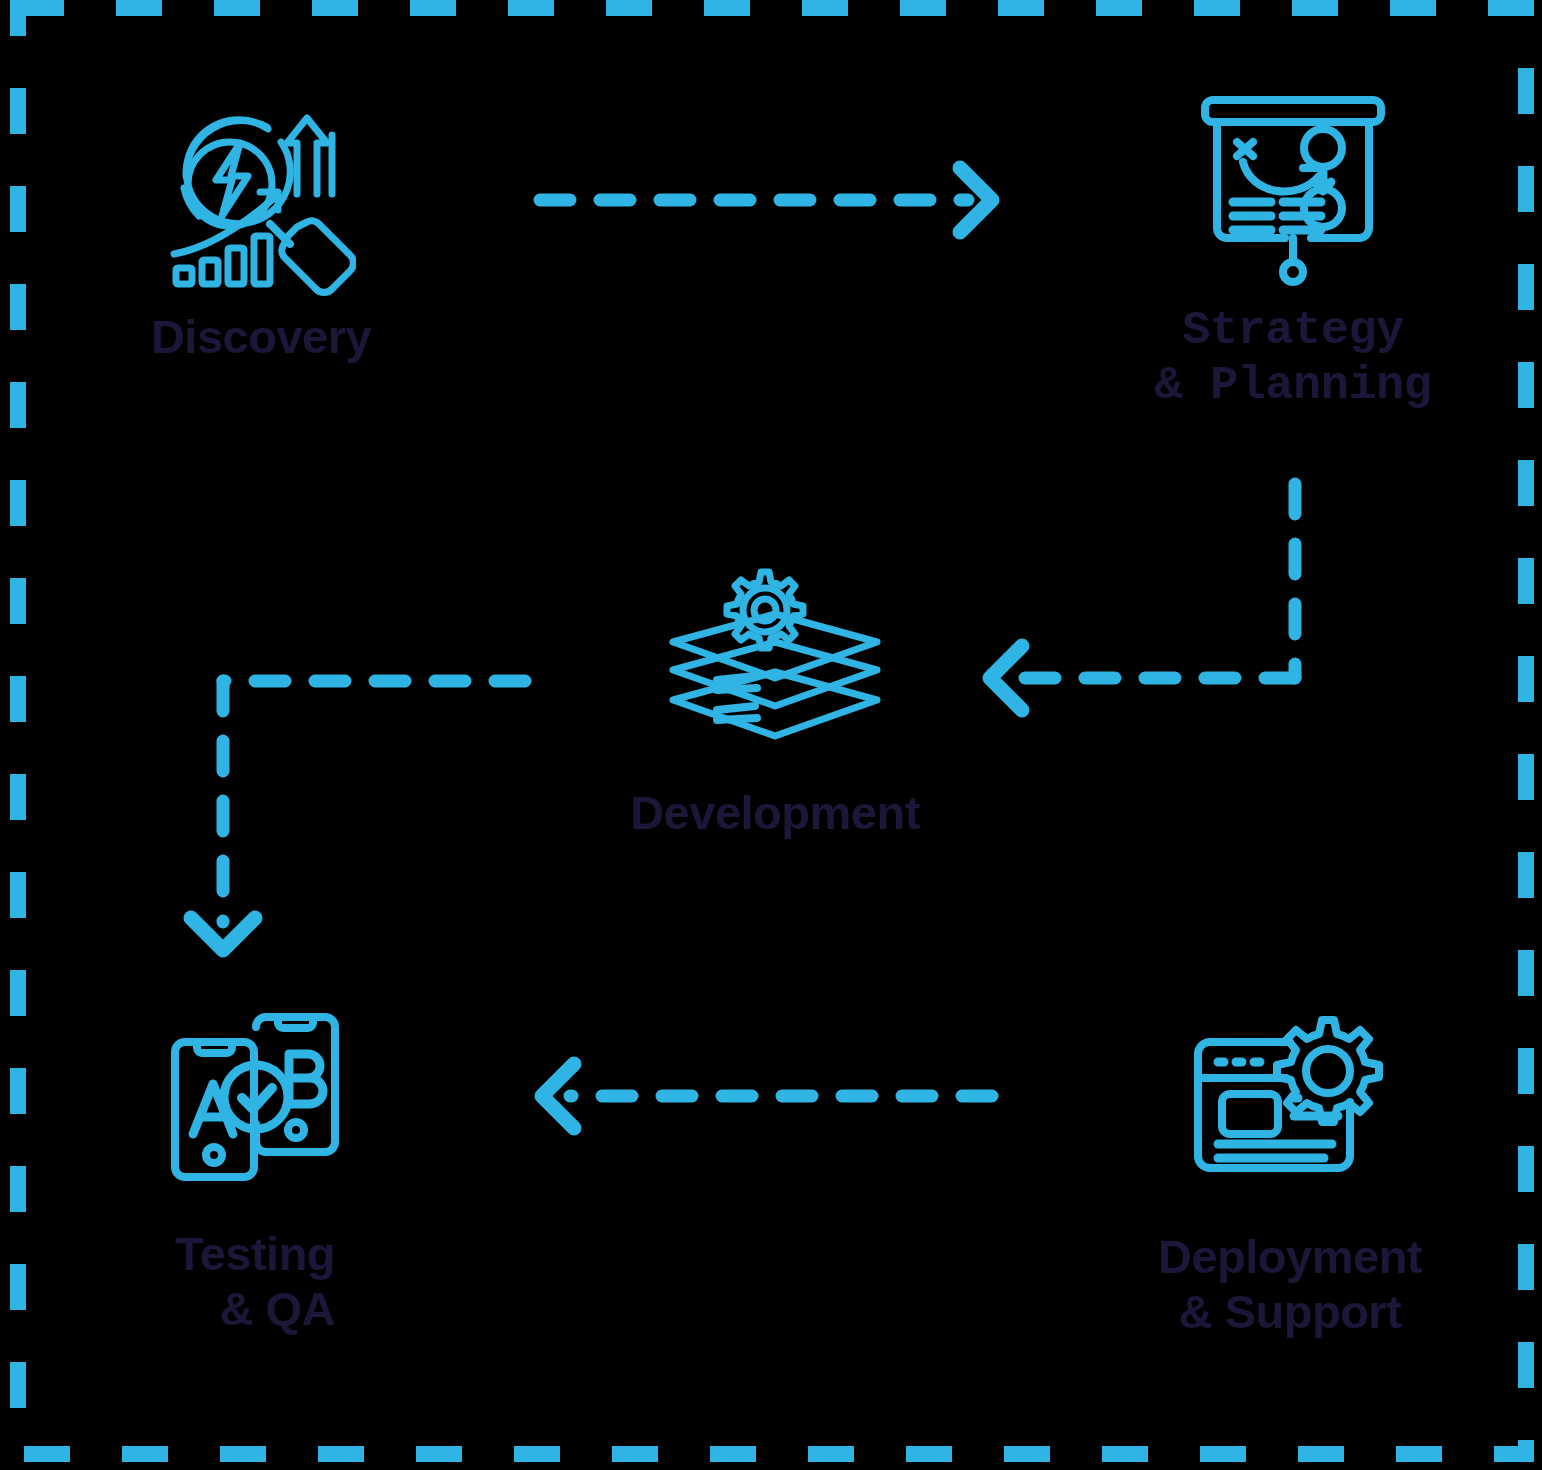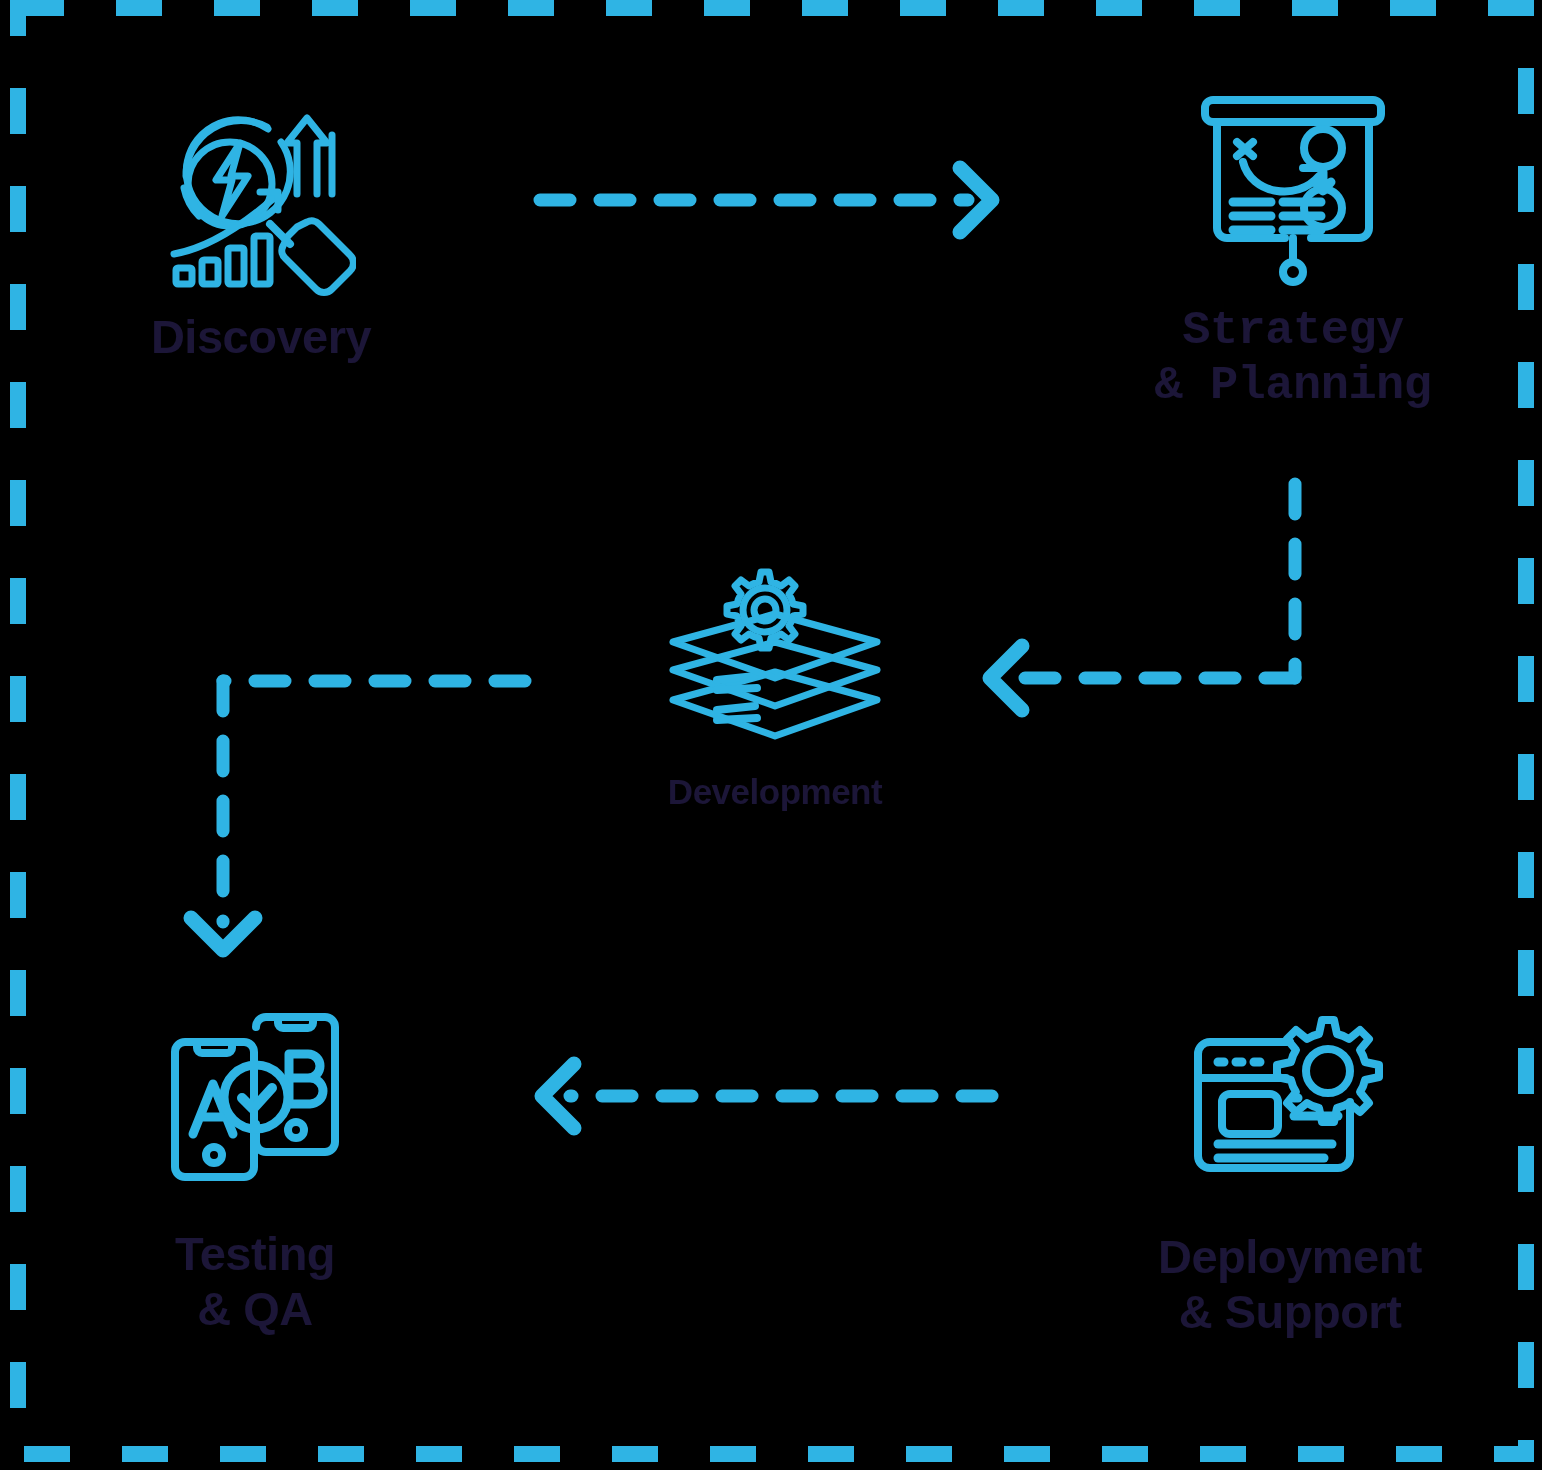--- a/index.html
+++ b/index.html
@@ -57,7 +57,7 @@
   #node-strategy .node-label { font-size: 47px; }
 
   #node-development { left: 585px; top: 560px; width: 380px; }
-  #node-development .node-label { font-size: 35px; margin-top: 12px; }
+  #node-development .node-label { font-size: 47px; margin-top: 26px; }
 
   #node-testing     { left: 90px;  top: 1012px; width: 330px; }
   #node-testing .node-label { font-size: 47px; margin-top: 40px; }

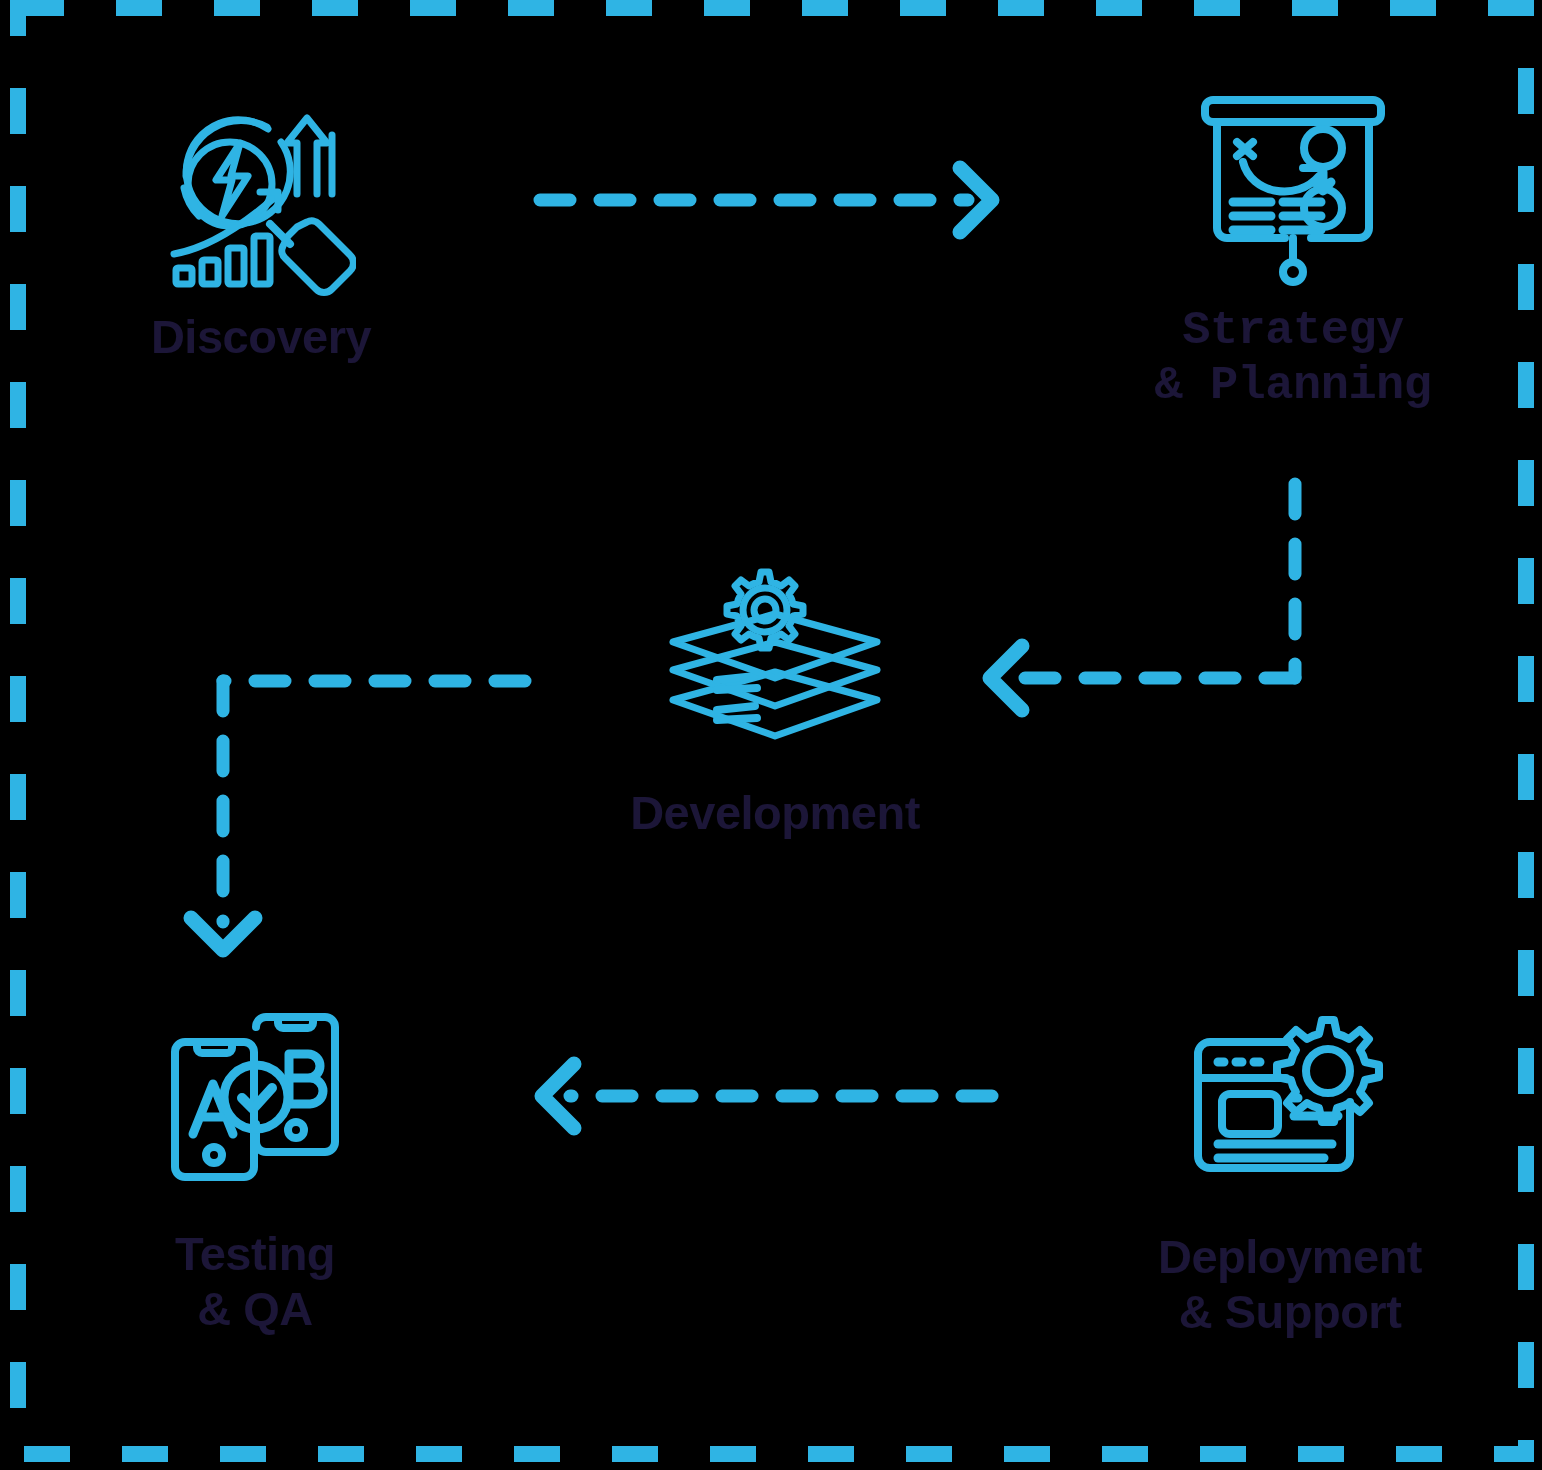--- a/index.html
+++ b/index.html
@@ -60,7 +60,7 @@
   #node-development .node-label { font-size: 47px; margin-top: 26px; }
 
   #node-testing     { left: 90px;  top: 1012px; width: 330px; }
-  #node-testing .node-label { font-size: 47px; margin-top: 40px; }
+  #node-testing .node-label { font-size: 47px; margin-top: 40px; text-align: right; }
 
   #node-deployment  { left: 1110px; top: 1010px; width: 360px; }
   #node-deployment .node-label { font-size: 47px; margin-top: 40px; }

